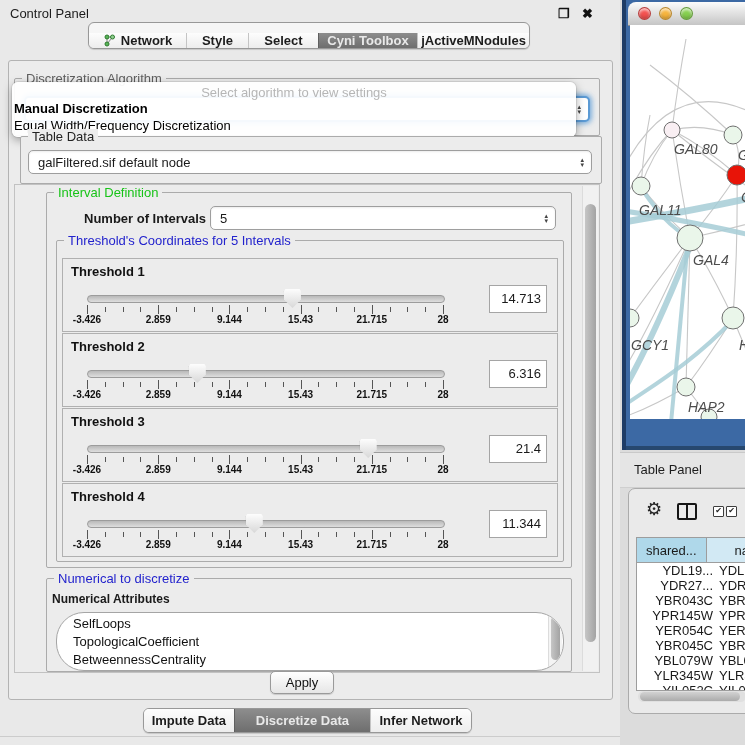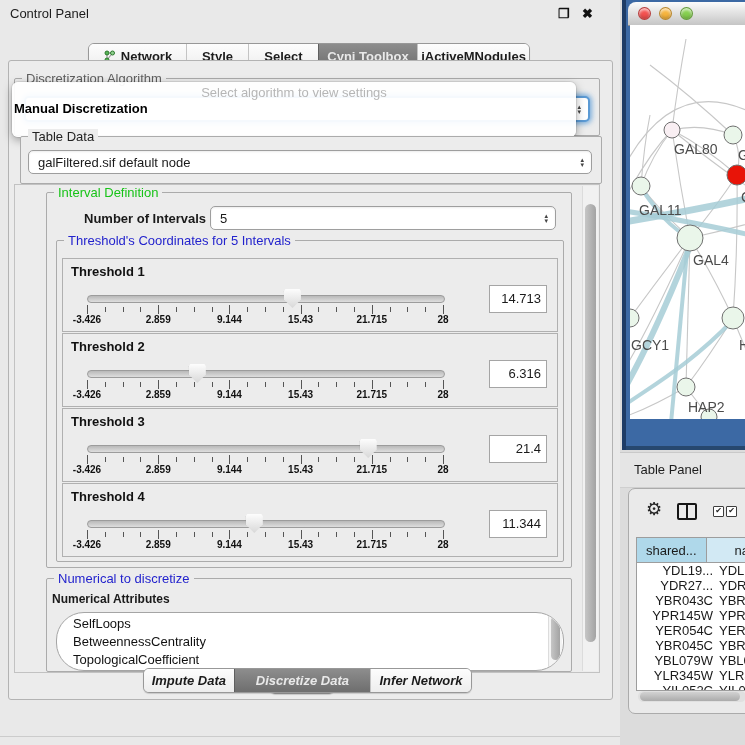--- a/index.html
+++ b/index.html
@@ -101,7 +101,7 @@
     <span class="abs win-btn" style="left:558px;">❒</span>
     <span class="abs win-btn" style="left:582px;">✖</span>
 
-    <div class="abs segbar" id="top-tabbar" style="left:88px;top:43px;width:440px;height:25px;">
+    <div class="abs segbar" id="top-tabbar" style="left:88px;top:22px;width:440px;height:25px;align-items:flex-end;">
         <div class="seg" style="width: 97px;">
           <span class="tab-icon">
             <svg width="13" height="13" viewBox="0 0 13 13">

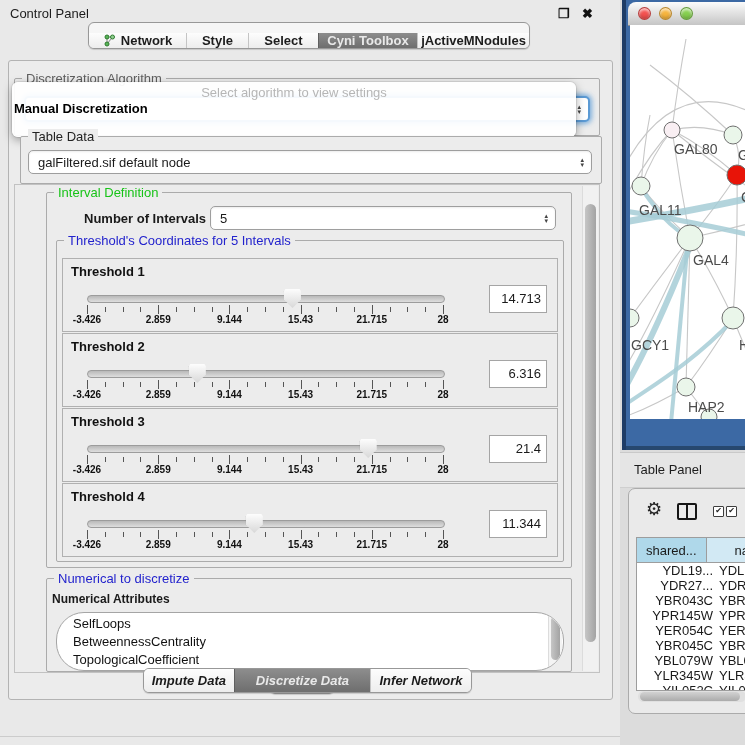--- a/index.html
+++ b/index.html
@@ -142,6 +142,7 @@
     <div class="abs" id="algo-popup" style="left:12px;top:82px;width:564px;height:55px;">
       <div class="popup-placeholder">Select algorithm to view settings</div>
       <div class="popup-opt" style="top:19px;font-weight:bold;">Manual Discretization</div>
+      <div class="popup-opt" style="top:36px;">Equal Width/Frequency Discretization</div>
     </div>
 
     <div class="abs group" style="left:20px;top:136px;width:580px;height:46px;">

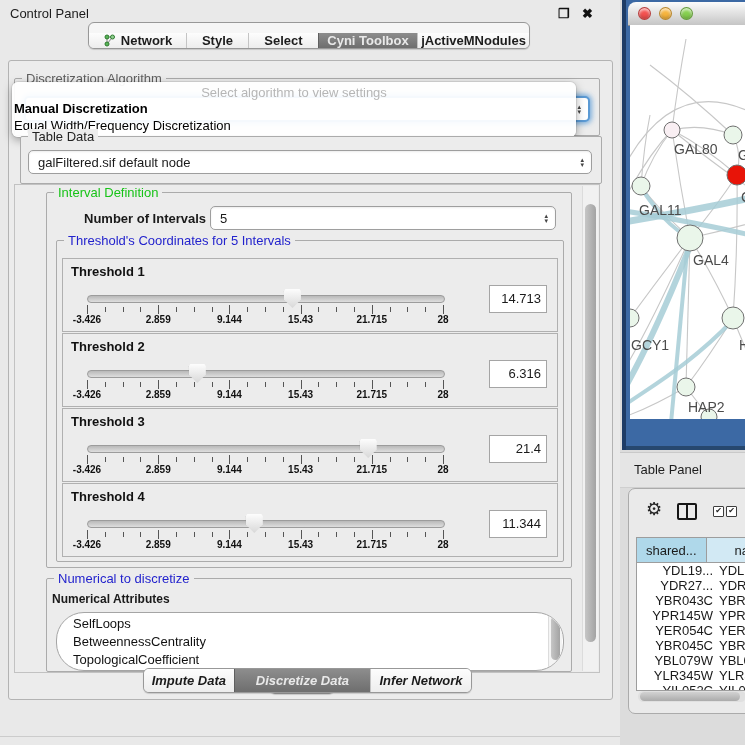--- a/index.html
+++ b/index.html
@@ -67,7 +67,7 @@
                 background:linear-gradient(#fcfcfc,#c5c5c5);border-bottom:1px solid #8d8d8d;}
   .light{position:absolute;top:5px;width:13px;height:13px;border-radius:50%;border:1px solid rgba(0,0,0,.25);
          box-shadow:inset 0 2px 3px rgba(255,255,255,.7), inset 0 -2px 3px rgba(0,0,0,.2);box-sizing:border-box;}
-  #net-canvas{left:630px;top:25px;width:115px;height:394px;background:#fff;overflow:hidden;}
+  #net-canvas{left:630px;top:25px;width:115px;height:394px;background:#fff;overflow:hidden;font-style:italic;}
   
   #tp-titlebar{left:620px;top:452px;width:125px;height:34px;background:#e5e5e5;
                border-top:1px solid #c9c9c9;border-bottom:1px solid #cfcfcf;}

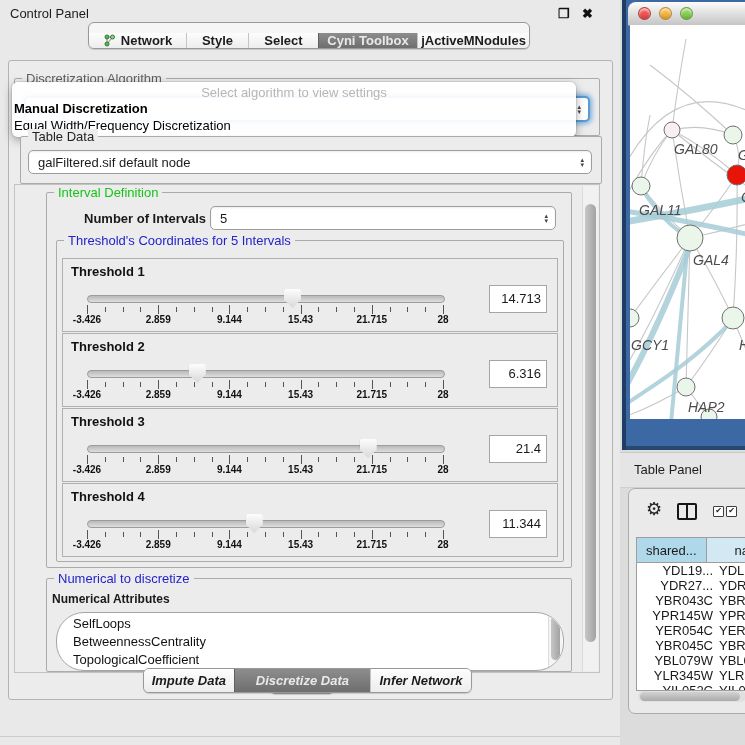--- a/index.html
+++ b/index.html
@@ -319,8 +319,8 @@
     <div class="abs" id="attr-list-box" style="left:56px;top:612px;width:506px;height:57px;border-radius:28px;">
       <ul id="attr-list">
           <li>SelfLoops</li>
+          <li>TopologicalCoefficient</li>
           <li>BetweennessCentrality</li>
-          <li>TopologicalCoefficient</li>
         </ul>
       <div class="vsb-track" style="width:13px;background:#f4f4f4;">
         <div class="vsb-thumb" style="top:2px;height:44px;"></div>

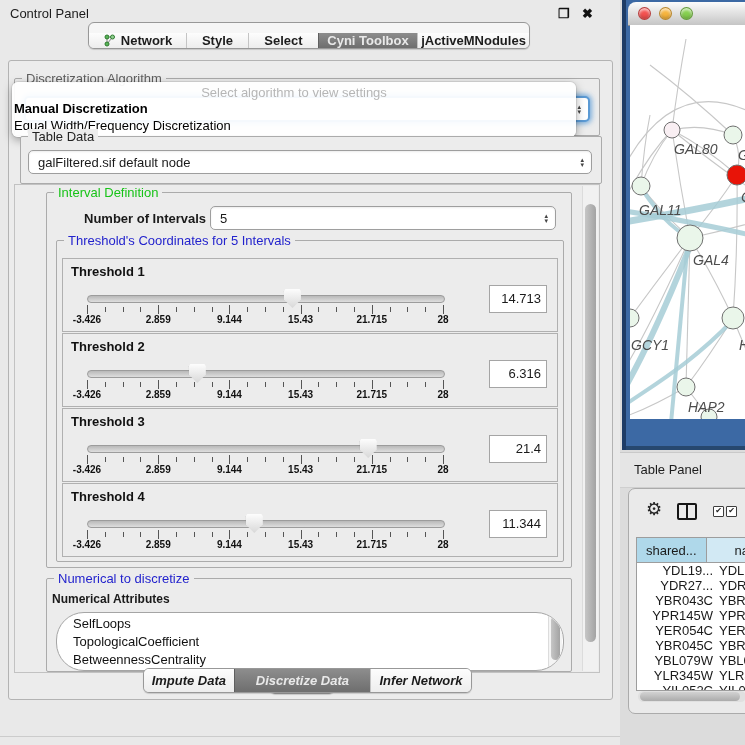--- a/index.html
+++ b/index.html
@@ -329,7 +329,7 @@
 
     <div class="abs push-btn" style="left:270px;top:671px;width:62px;height:21px;">Apply</div>
 
-    <div class="abs segbar" id="bottom-tabbar" style="left:143px;top:668px;width:327px;height:23px;font-style:italic;">
+    <div class="abs segbar" id="bottom-tabbar" style="left:143px;top:708px;width:327px;height:23px;">
         <div class="seg" style="width: 96px;">
           <span>Impute Data</span>
         </div>

